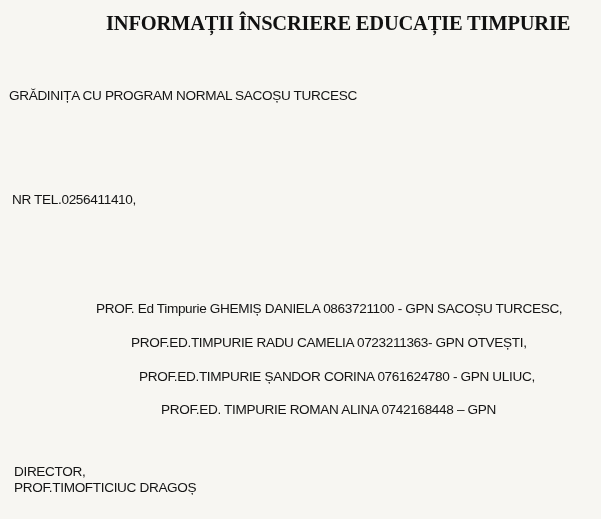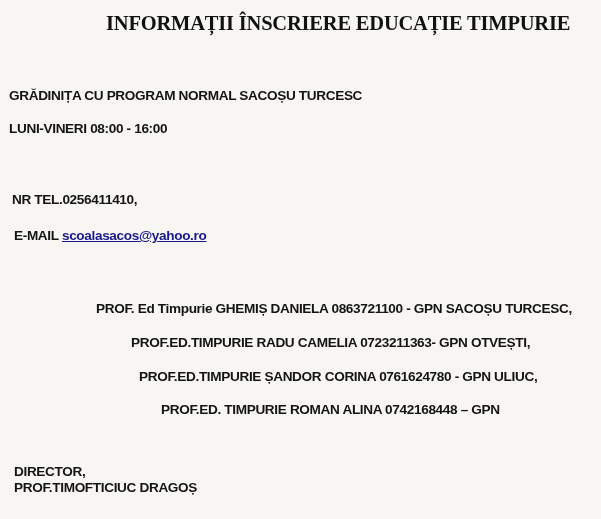--- a/index.html
+++ b/index.html
@@ -19,7 +19,7 @@
   }
   .line {
     position: absolute; white-space: nowrap;
-    font-weight: bold; font-size: 13.6px; letter-spacing: -0.35px;
+    font-weight: normal; font-size: 13.6px; letter-spacing: -0.35px;
     color: #141414;
   }
   .email-link { color: #1a1a8c; text-decoration: underline; }

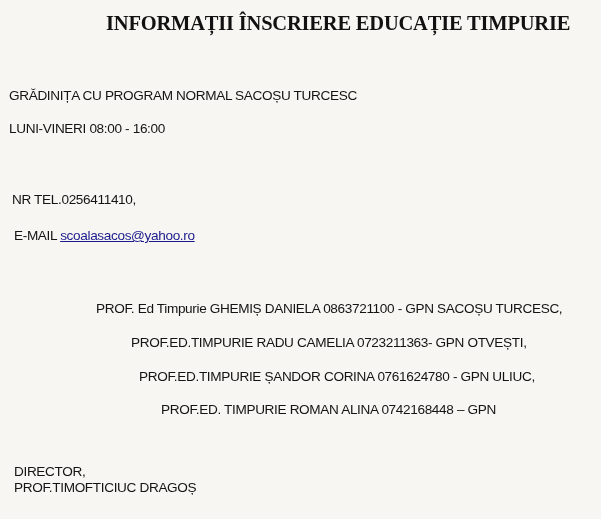--- a/index.html
+++ b/index.html
@@ -31,7 +31,6 @@
   <div class="title">INFORMAȚII ÎNSCRIERE EDUCAȚIE TIMPURIE</div>
 
   <div class="line" style="left:9px; top:88px;">GRĂDINIȚA CU PROGRAM NORMAL SACOȘU TURCESC</div>
-  <div class="line" style="left:9px; top:121px;">LUNI-VINERI 08:00 - 16:00</div>
   <div class="line" style="left:12px; top:192px;">NR TEL.0256411410,</div>
   <div class="line" style="left:14px; top:228px;">
     <span>E-MAIL</span>

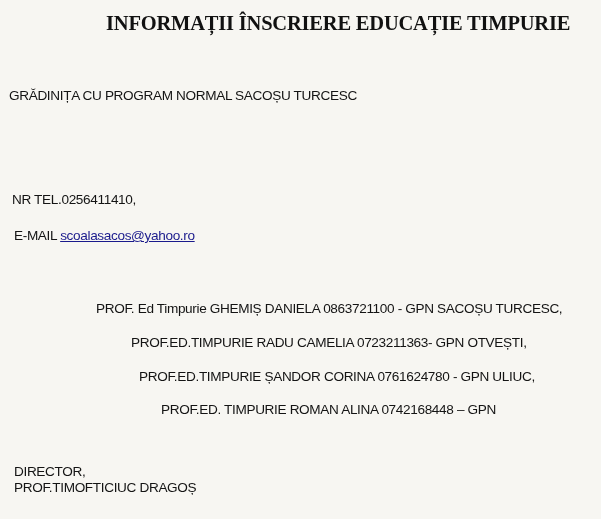--- a/index.html
+++ b/index.html
@@ -32,10 +32,6 @@
 
   <div class="line" style="left:9px; top:88px;">GRĂDINIȚA CU PROGRAM NORMAL SACOȘU TURCESC</div>
   <div class="line" style="left:12px; top:192px;">NR TEL.0256411410,</div>
-  <div class="line" style="left:14px; top:228px;">
-    <span>E-MAIL</span>
-    <a class="email-link">scoalasacos@yahoo.ro</a>
-  </div>
 
   <div class="line" style="left:96px; top:301px;">PROF. Ed Timpurie GHEMIȘ DANIELA 0863721100 - GPN SACOȘU TURCESC,</div>
   <div class="line" style="left:131px; top:335px;">PROF.ED.TIMPURIE RADU CAMELIA 0723211363- GPN OTVEȘTI,</div>

